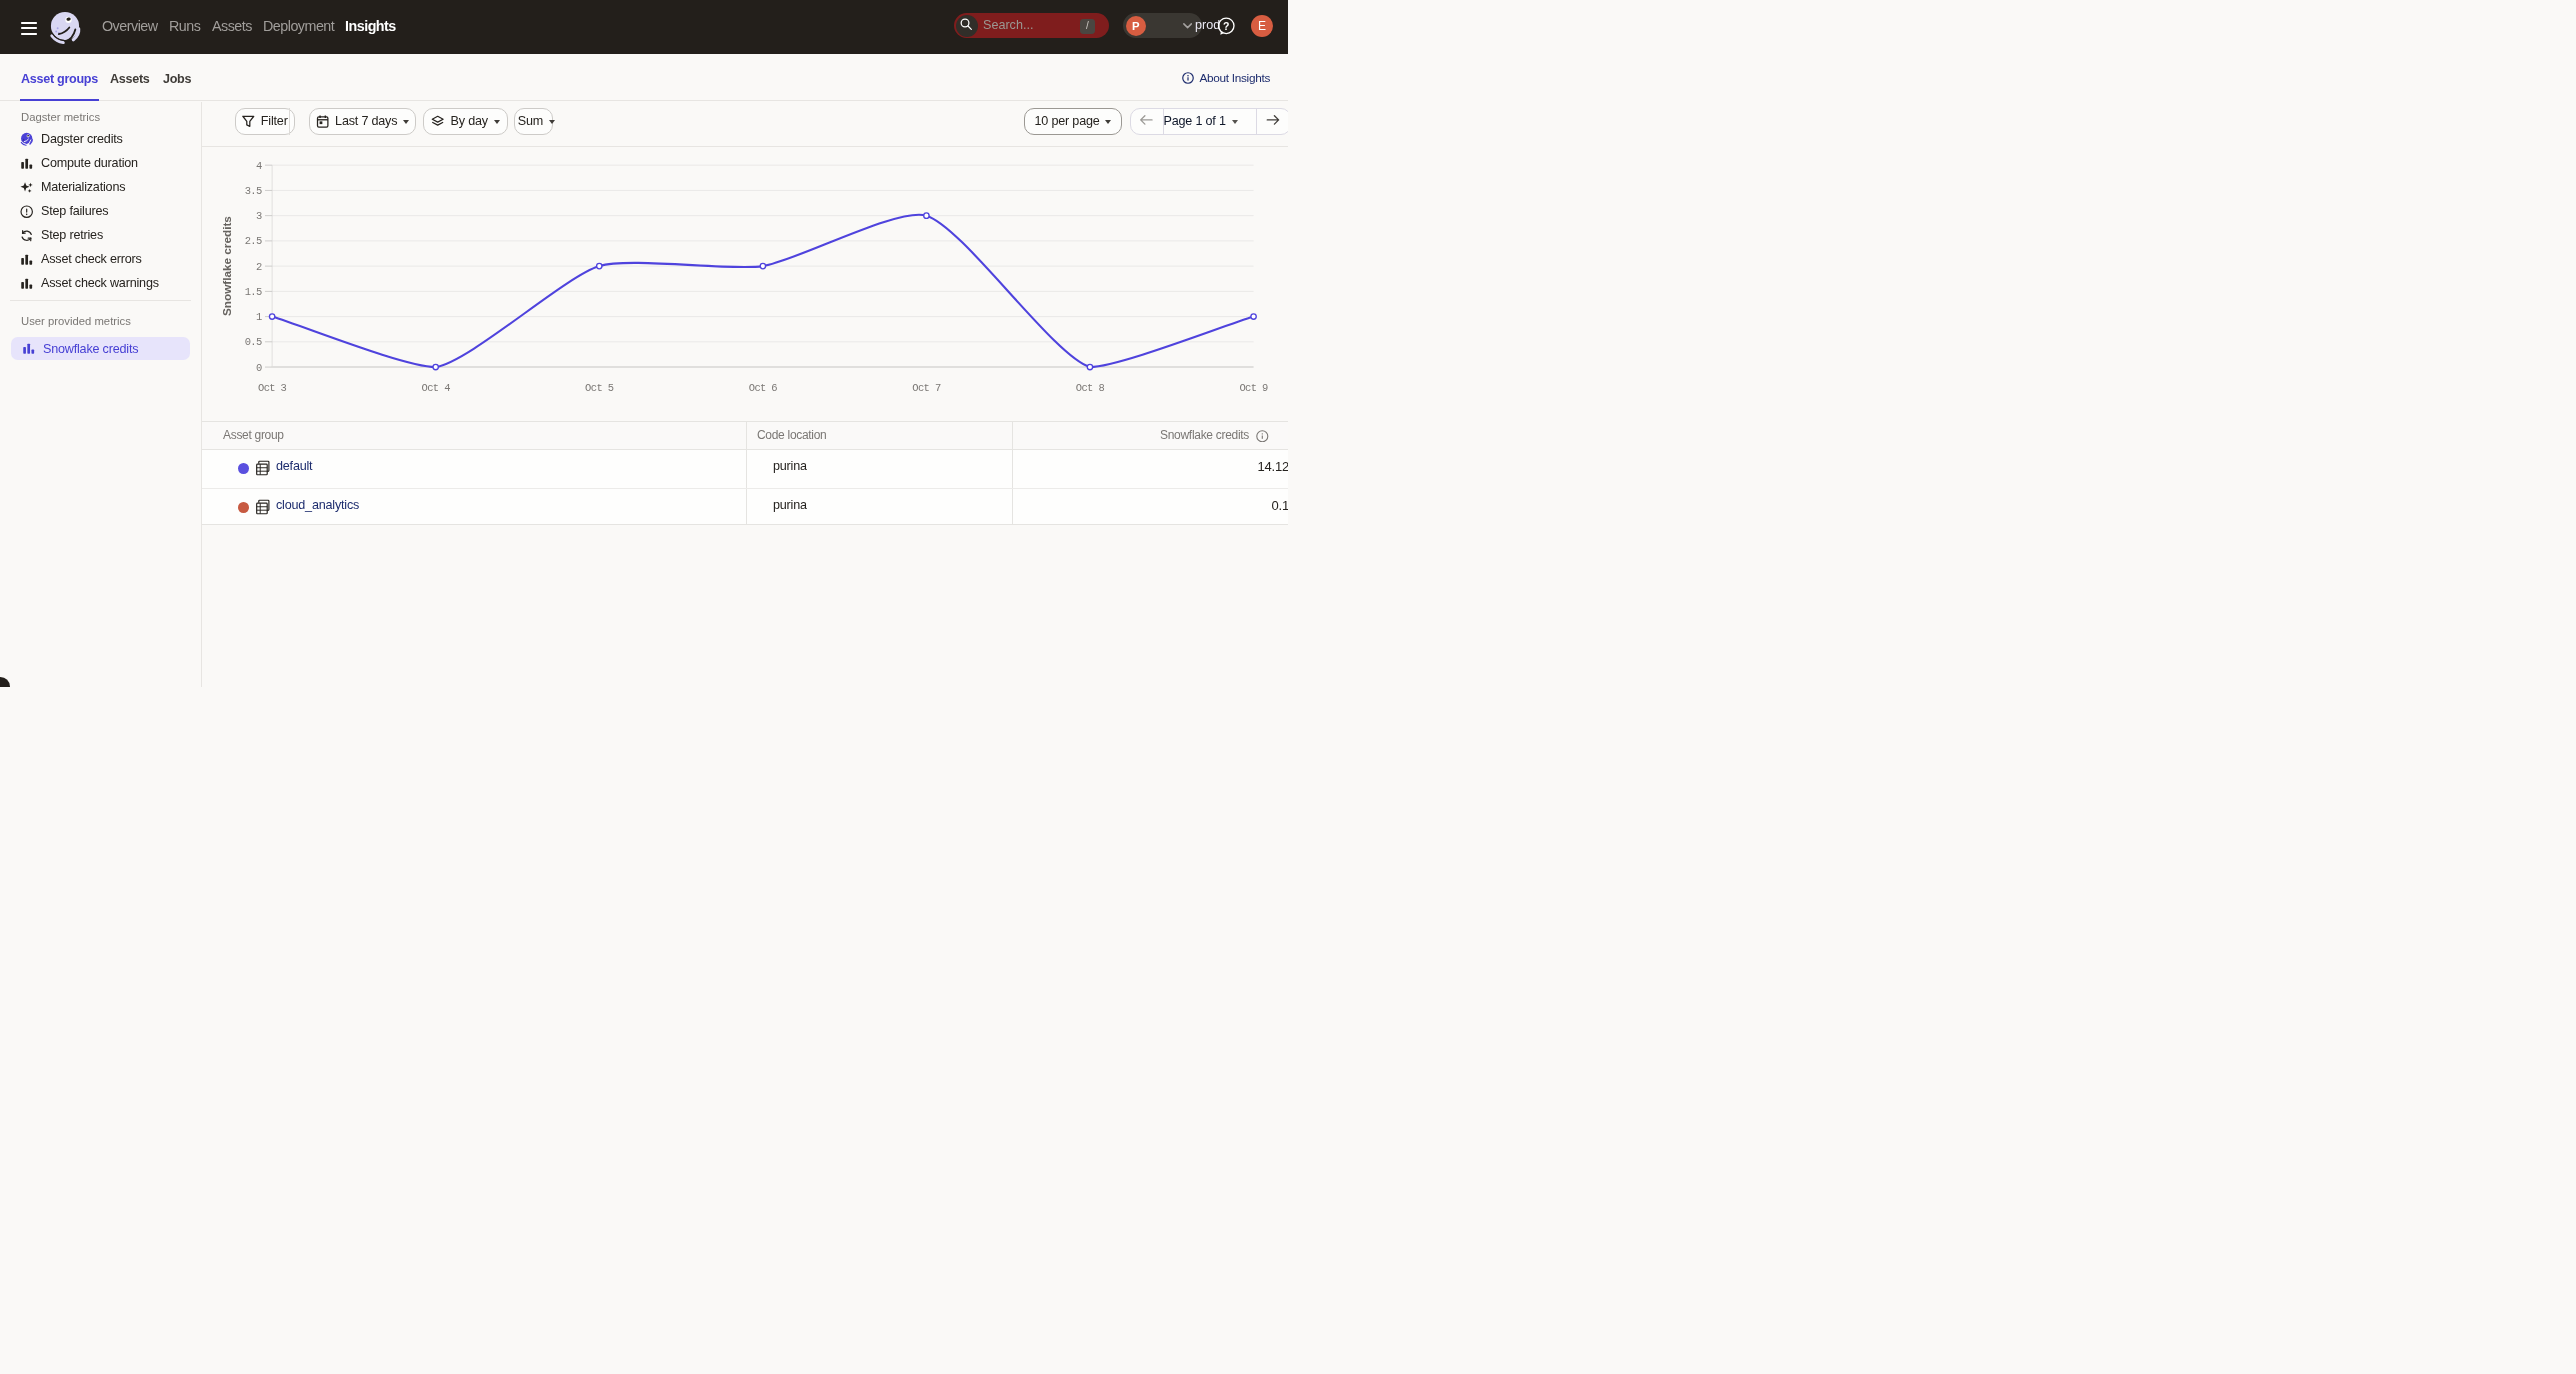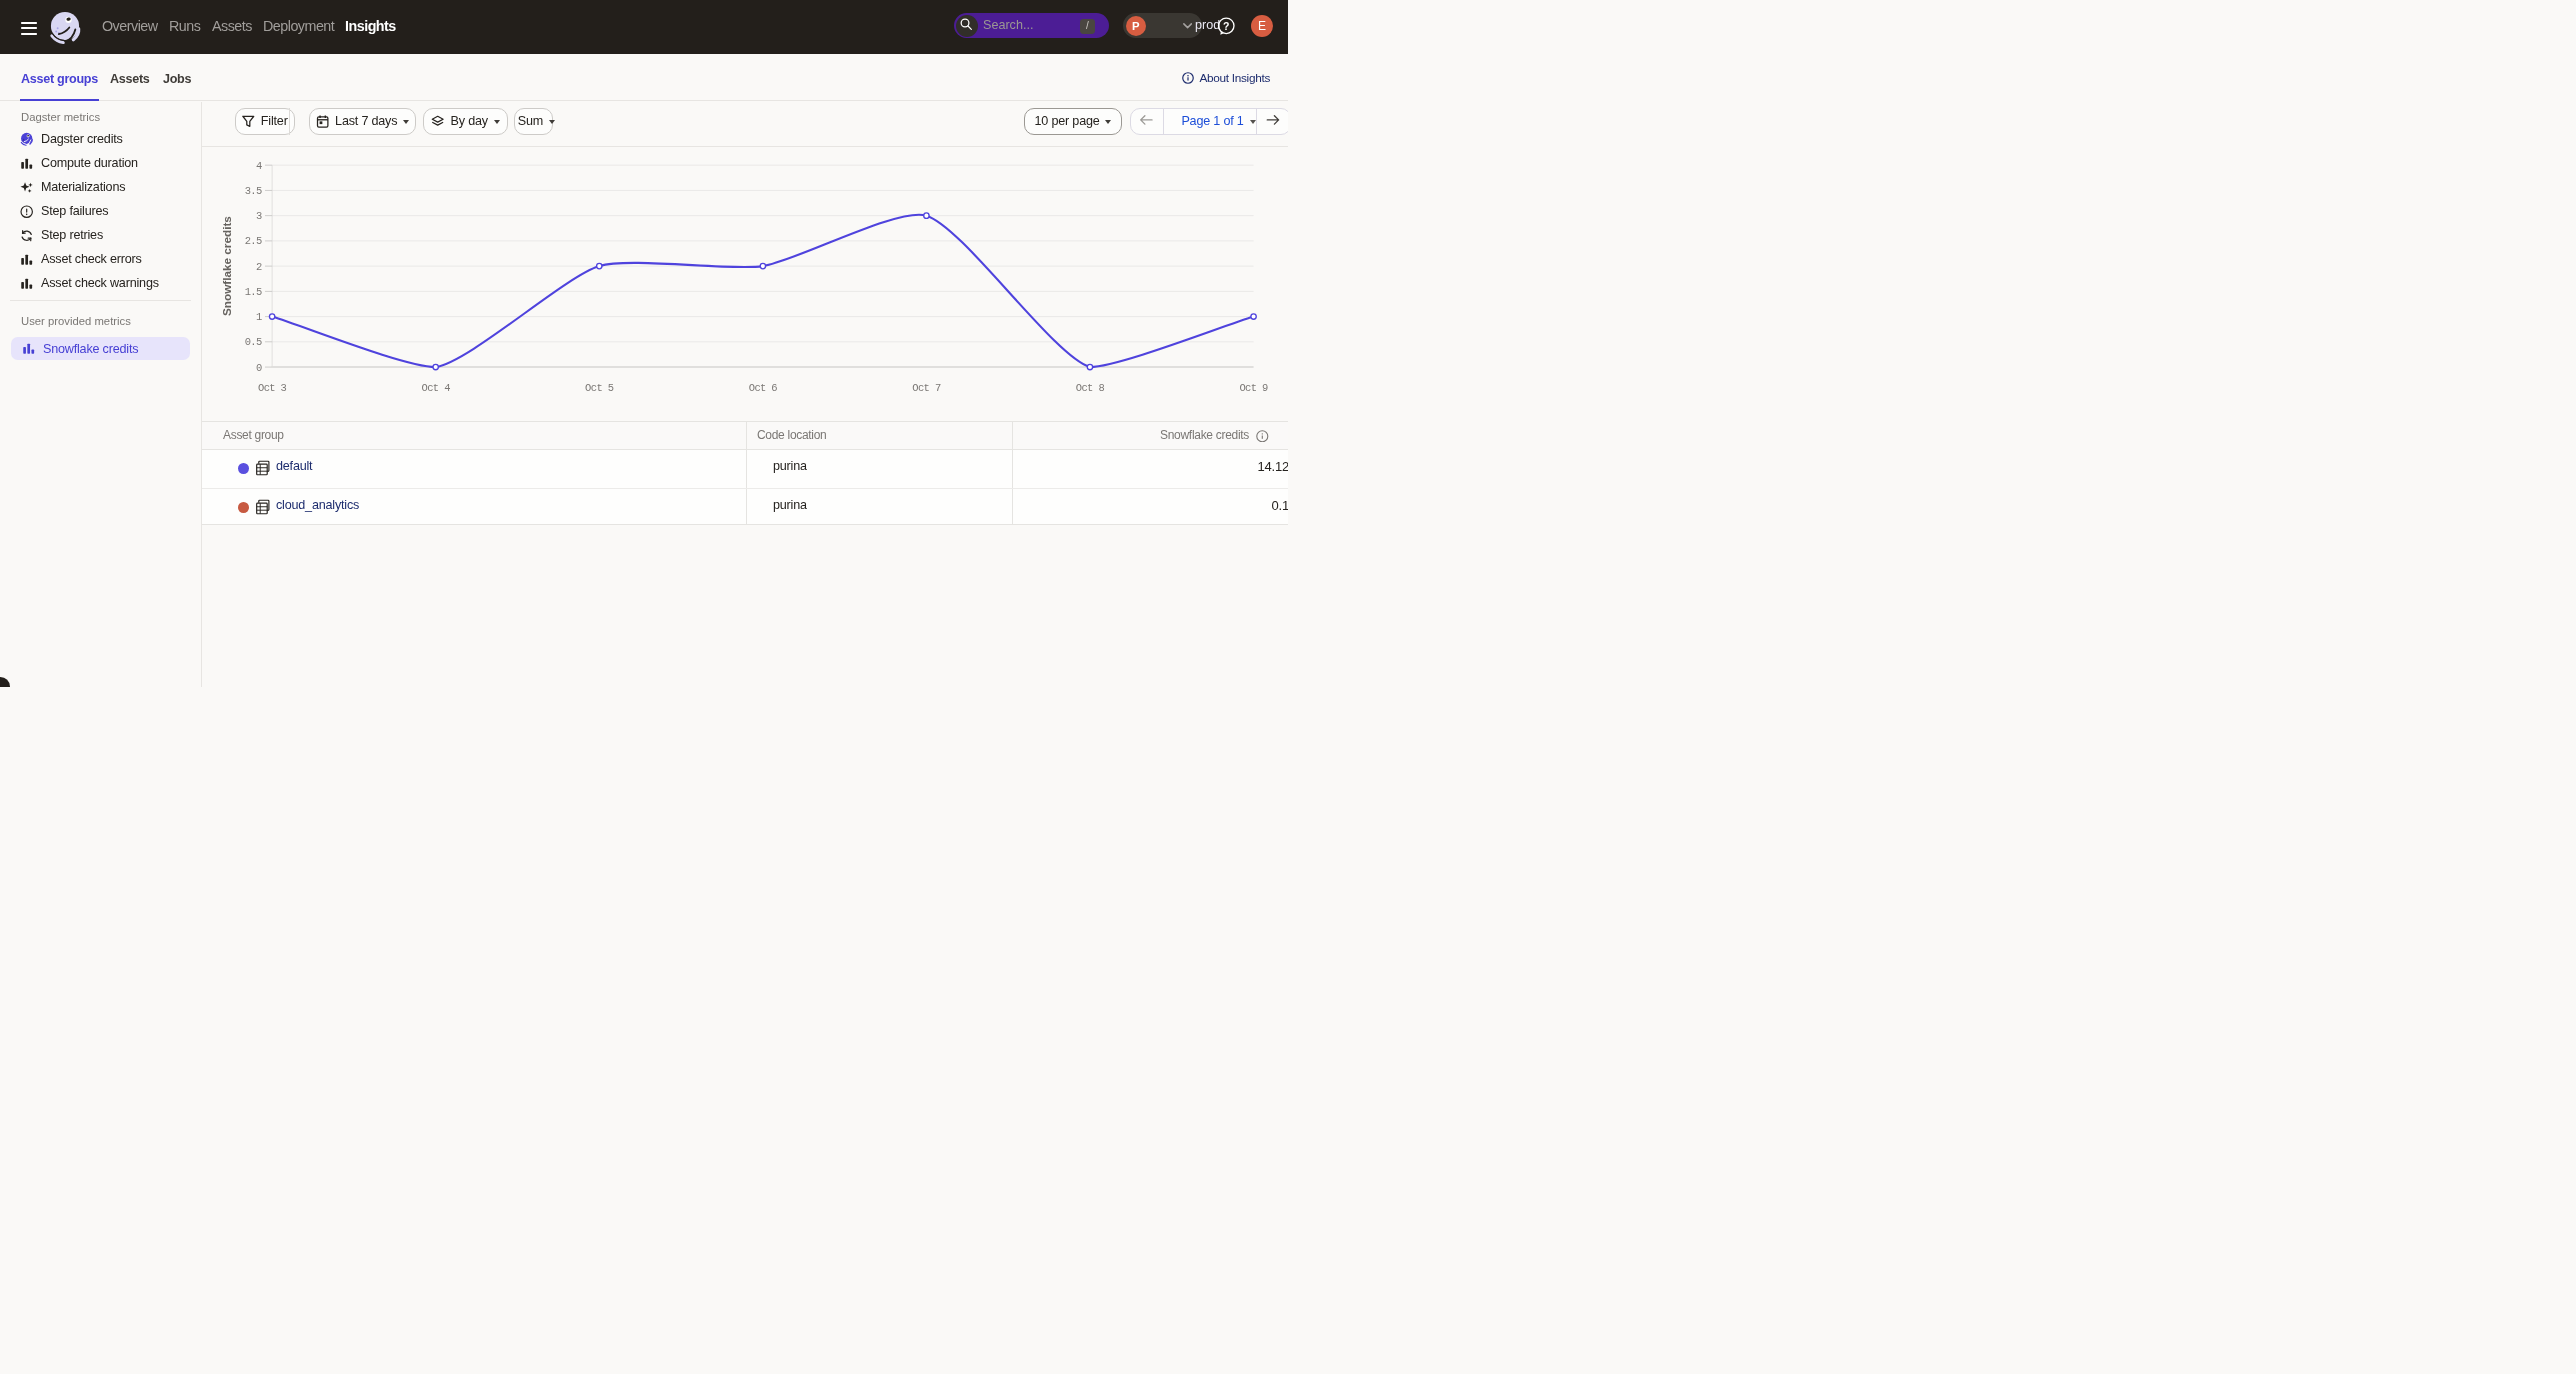--- a/index.html
+++ b/index.html
@@ -13,7 +13,7 @@
 .navlinks { position:absolute; left:0; top:0; height:54px; }
 .navlinks a { position:absolute; top:17.6px; color:#A19E9B; font-size:14.3px; letter-spacing:-0.5px; font-weight:500; text-decoration:none; white-space:nowrap; }
 .navlinks a.active { color:#fff; font-weight:600; }
-.search { position:absolute; left:954px; top:13.4px; width:155px; height:25px; border-radius:12.6px; background:#4c1d95; }
+.search { position:absolute; left:954px; top:13.4px; width:155px; height:25px; border-radius:12.6px; background:#7f1d1d; }
 .search .mag { position:absolute; left:1.7px; top:1.7px; width:22px; height:22px; border-radius:50%; background:#312E29; }
 .search .stext { position:absolute; left:29px; top:5px; font-size:12.6px; color:#9B9893; }
 .search .slash { position:absolute; left:126px; top:5.9px; width:15px; height:14.3px; border-radius:3.4px; background:#4A4641; color:#CBC8C3; font-size:10px; text-align:center; line-height:14.3px; }

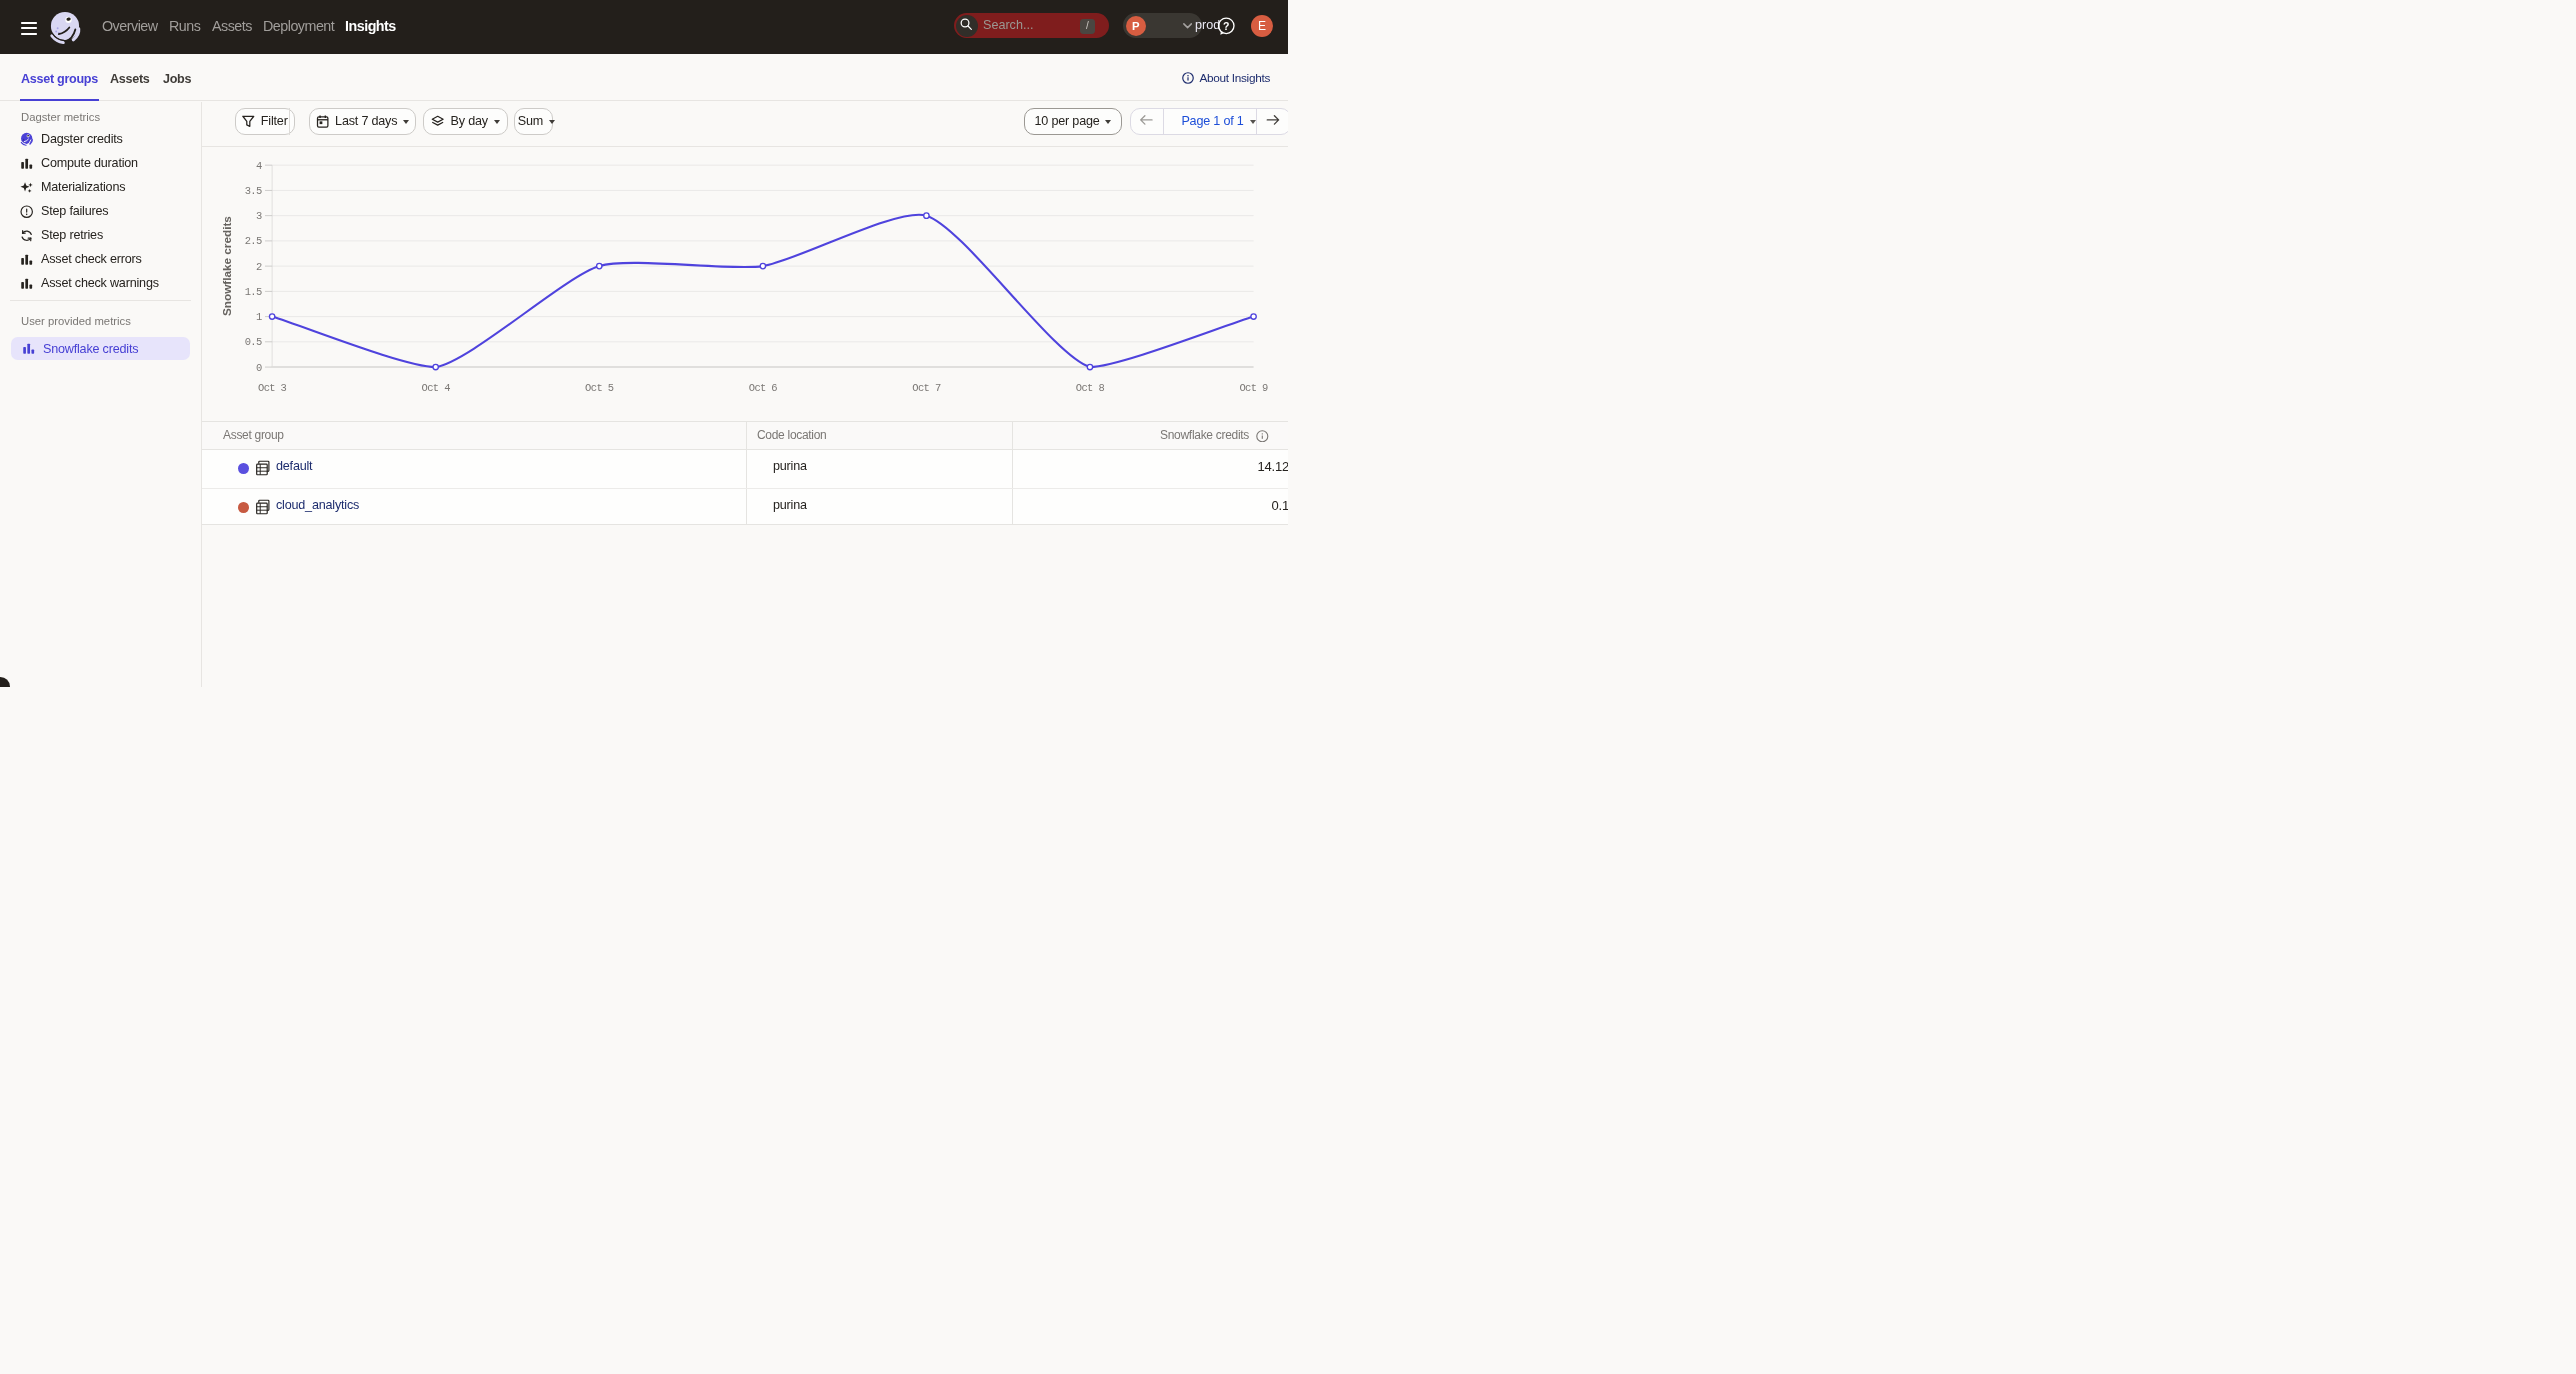--- a/index.html
+++ b/index.html
@@ -228,7 +228,7 @@
     <div class="pgc" style="width:32px; text-align:center;"><svg width="14.3" height="11.8" viewBox="0 0 17 14">
           <path d="M7 2 L2 7 L7 12 M2.5 7 H15.5" stroke="#9B9995" stroke-width="1.6" fill="none" stroke-linecap="round" stroke-linejoin="round"></path>
         </svg></div>
-    <div class="pgc" style="width:94px; height:25px; border-left:0.8px solid #DCDAE4; border-right:0.8px solid #DCDAE4; display:flex; align-items:center; justify-content:flex-end; gap:5.9px; color:#1d4ed8;">Page 1 of 1<div class="caret" style="border-top-color:#55524E"></div></div>
+    <div class="pgc" style="width:94px; height:25px; border-left:0.8px solid #DCDAE4; border-right:0.8px solid #DCDAE4; display:flex; align-items:center; justify-content:flex-start; gap:5.9px; color:#0f172a;">Page 1 of 1<div class="caret" style="border-top-color:#55524E"></div></div>
     <div class="pgc" style="width:34px; text-align:center;"><svg width="14.3" height="11.8" viewBox="0 0 17 14">
           <path d="M10 2 L15 7 L10 12 M1.5 7 H14.5" stroke="#413E3A" stroke-width="1.6" fill="none" stroke-linecap="round" stroke-linejoin="round"></path>
         </svg></div>

